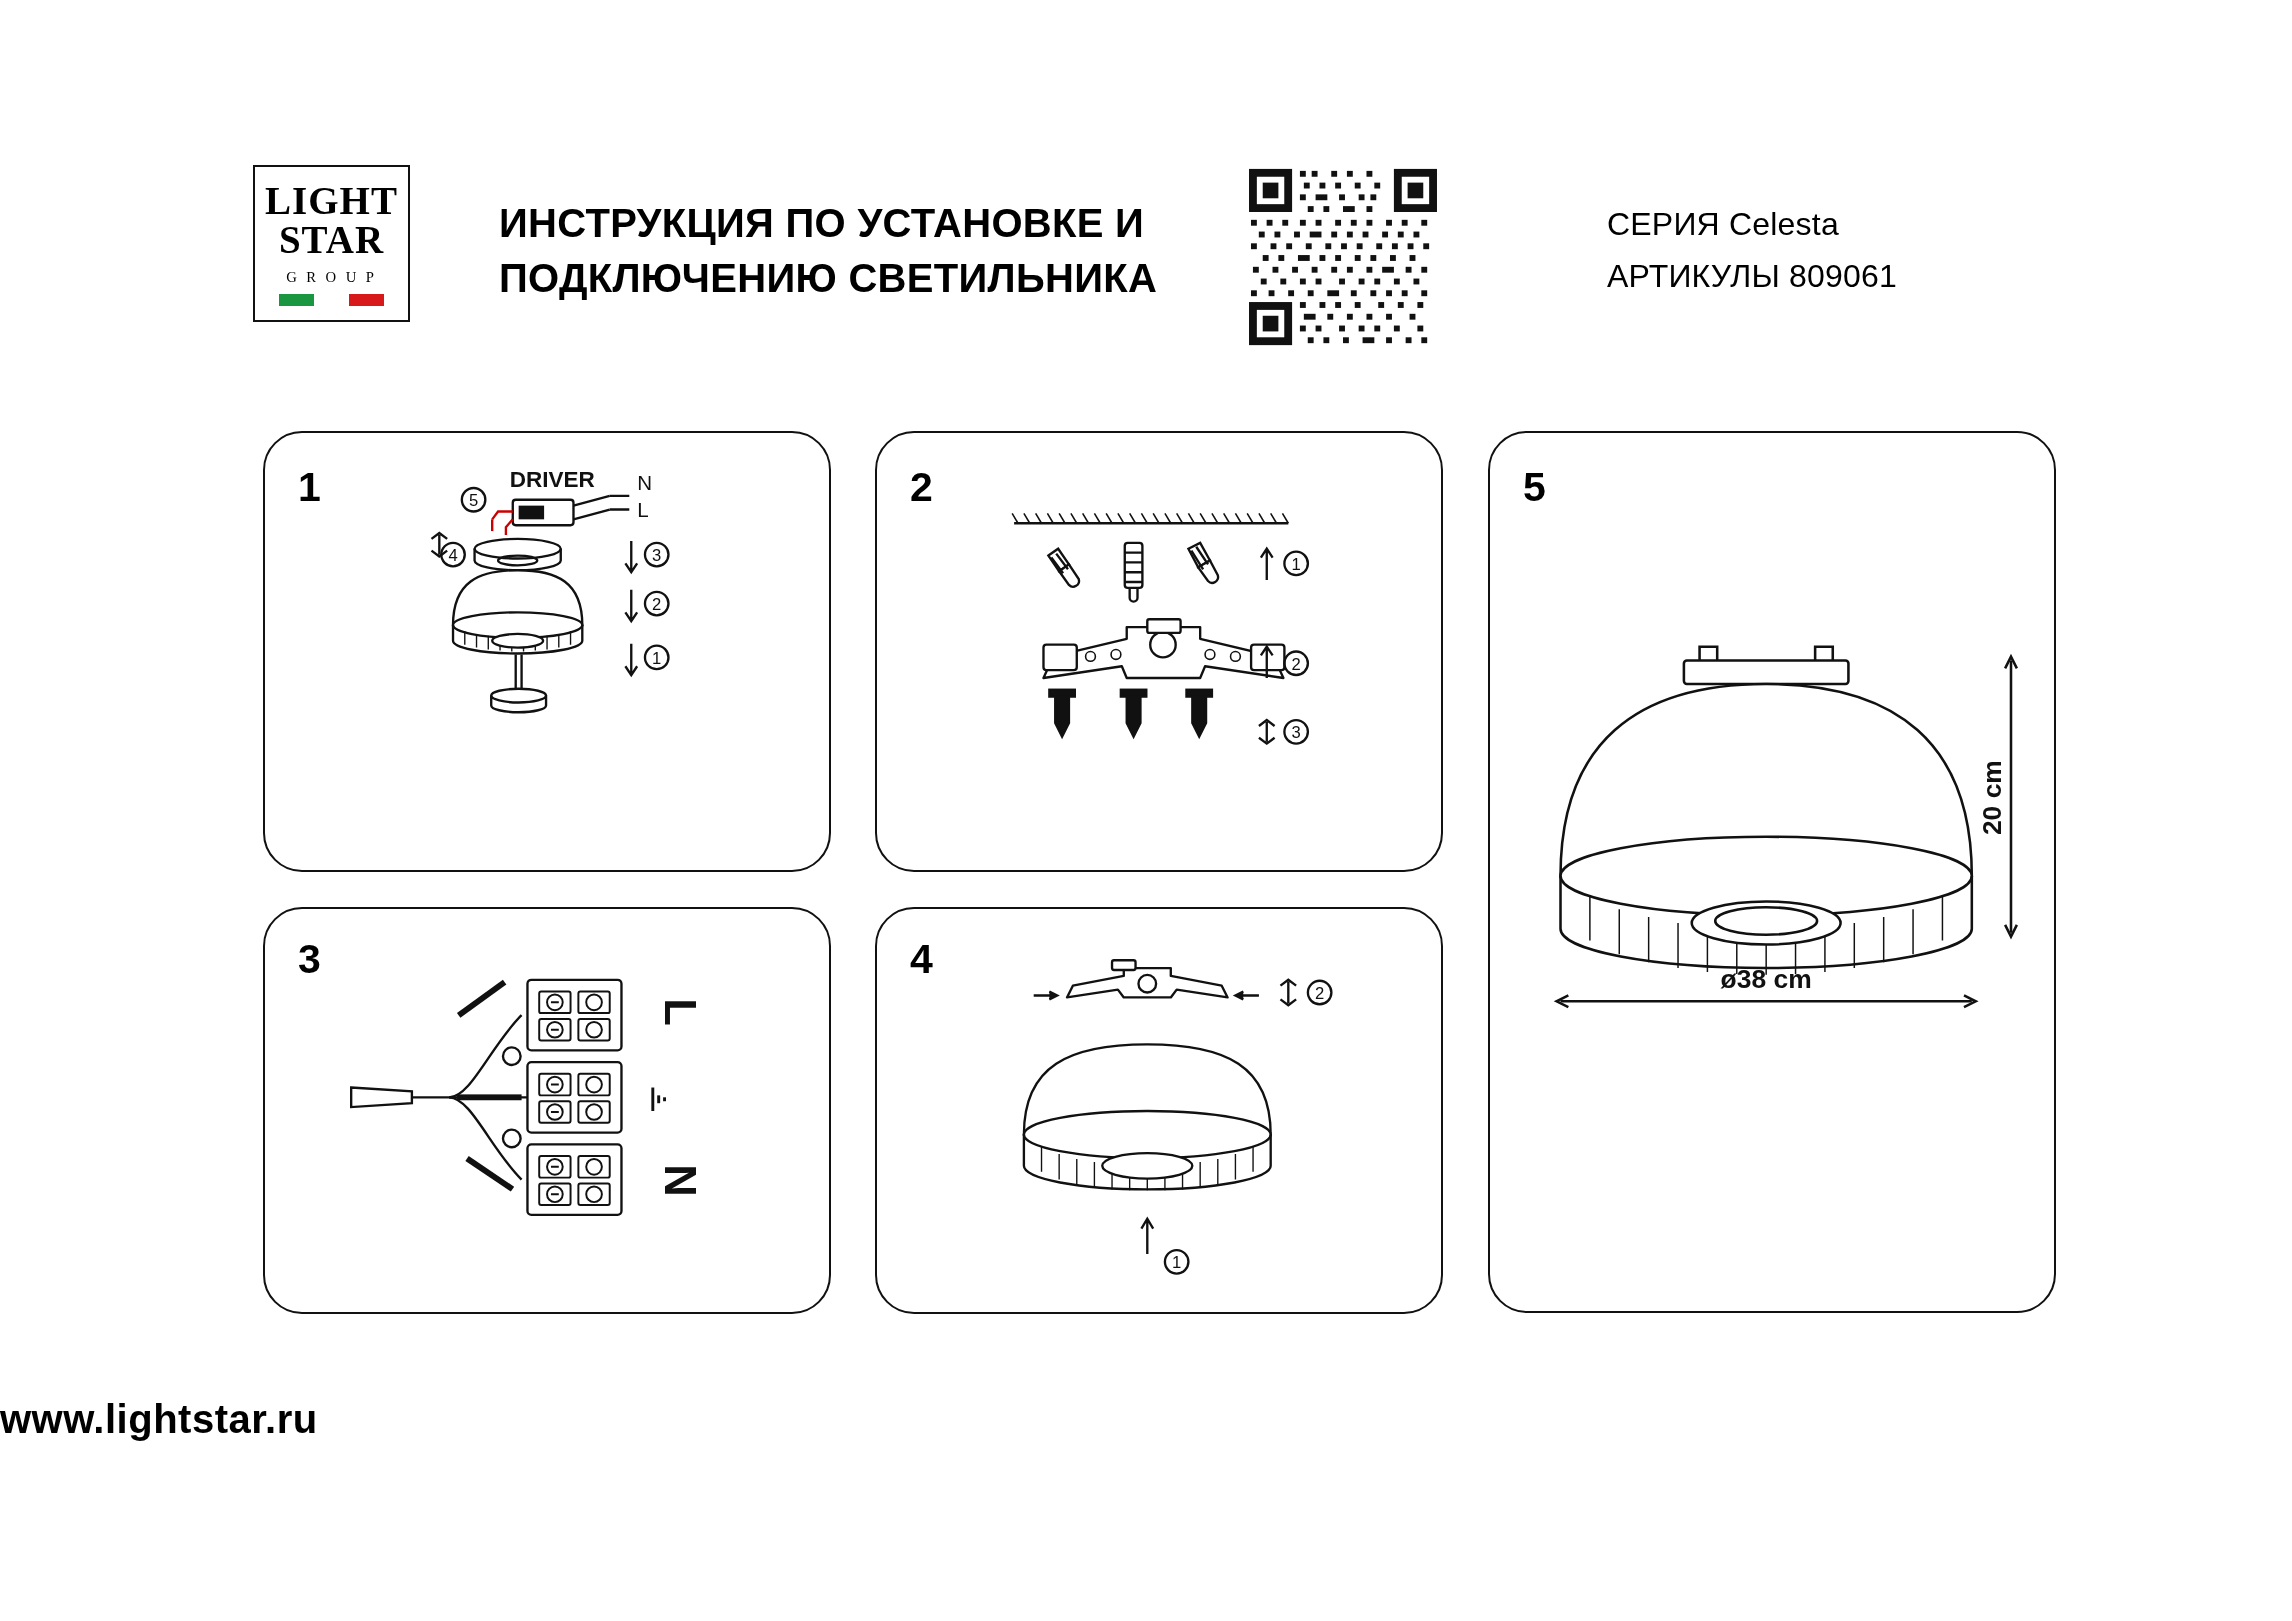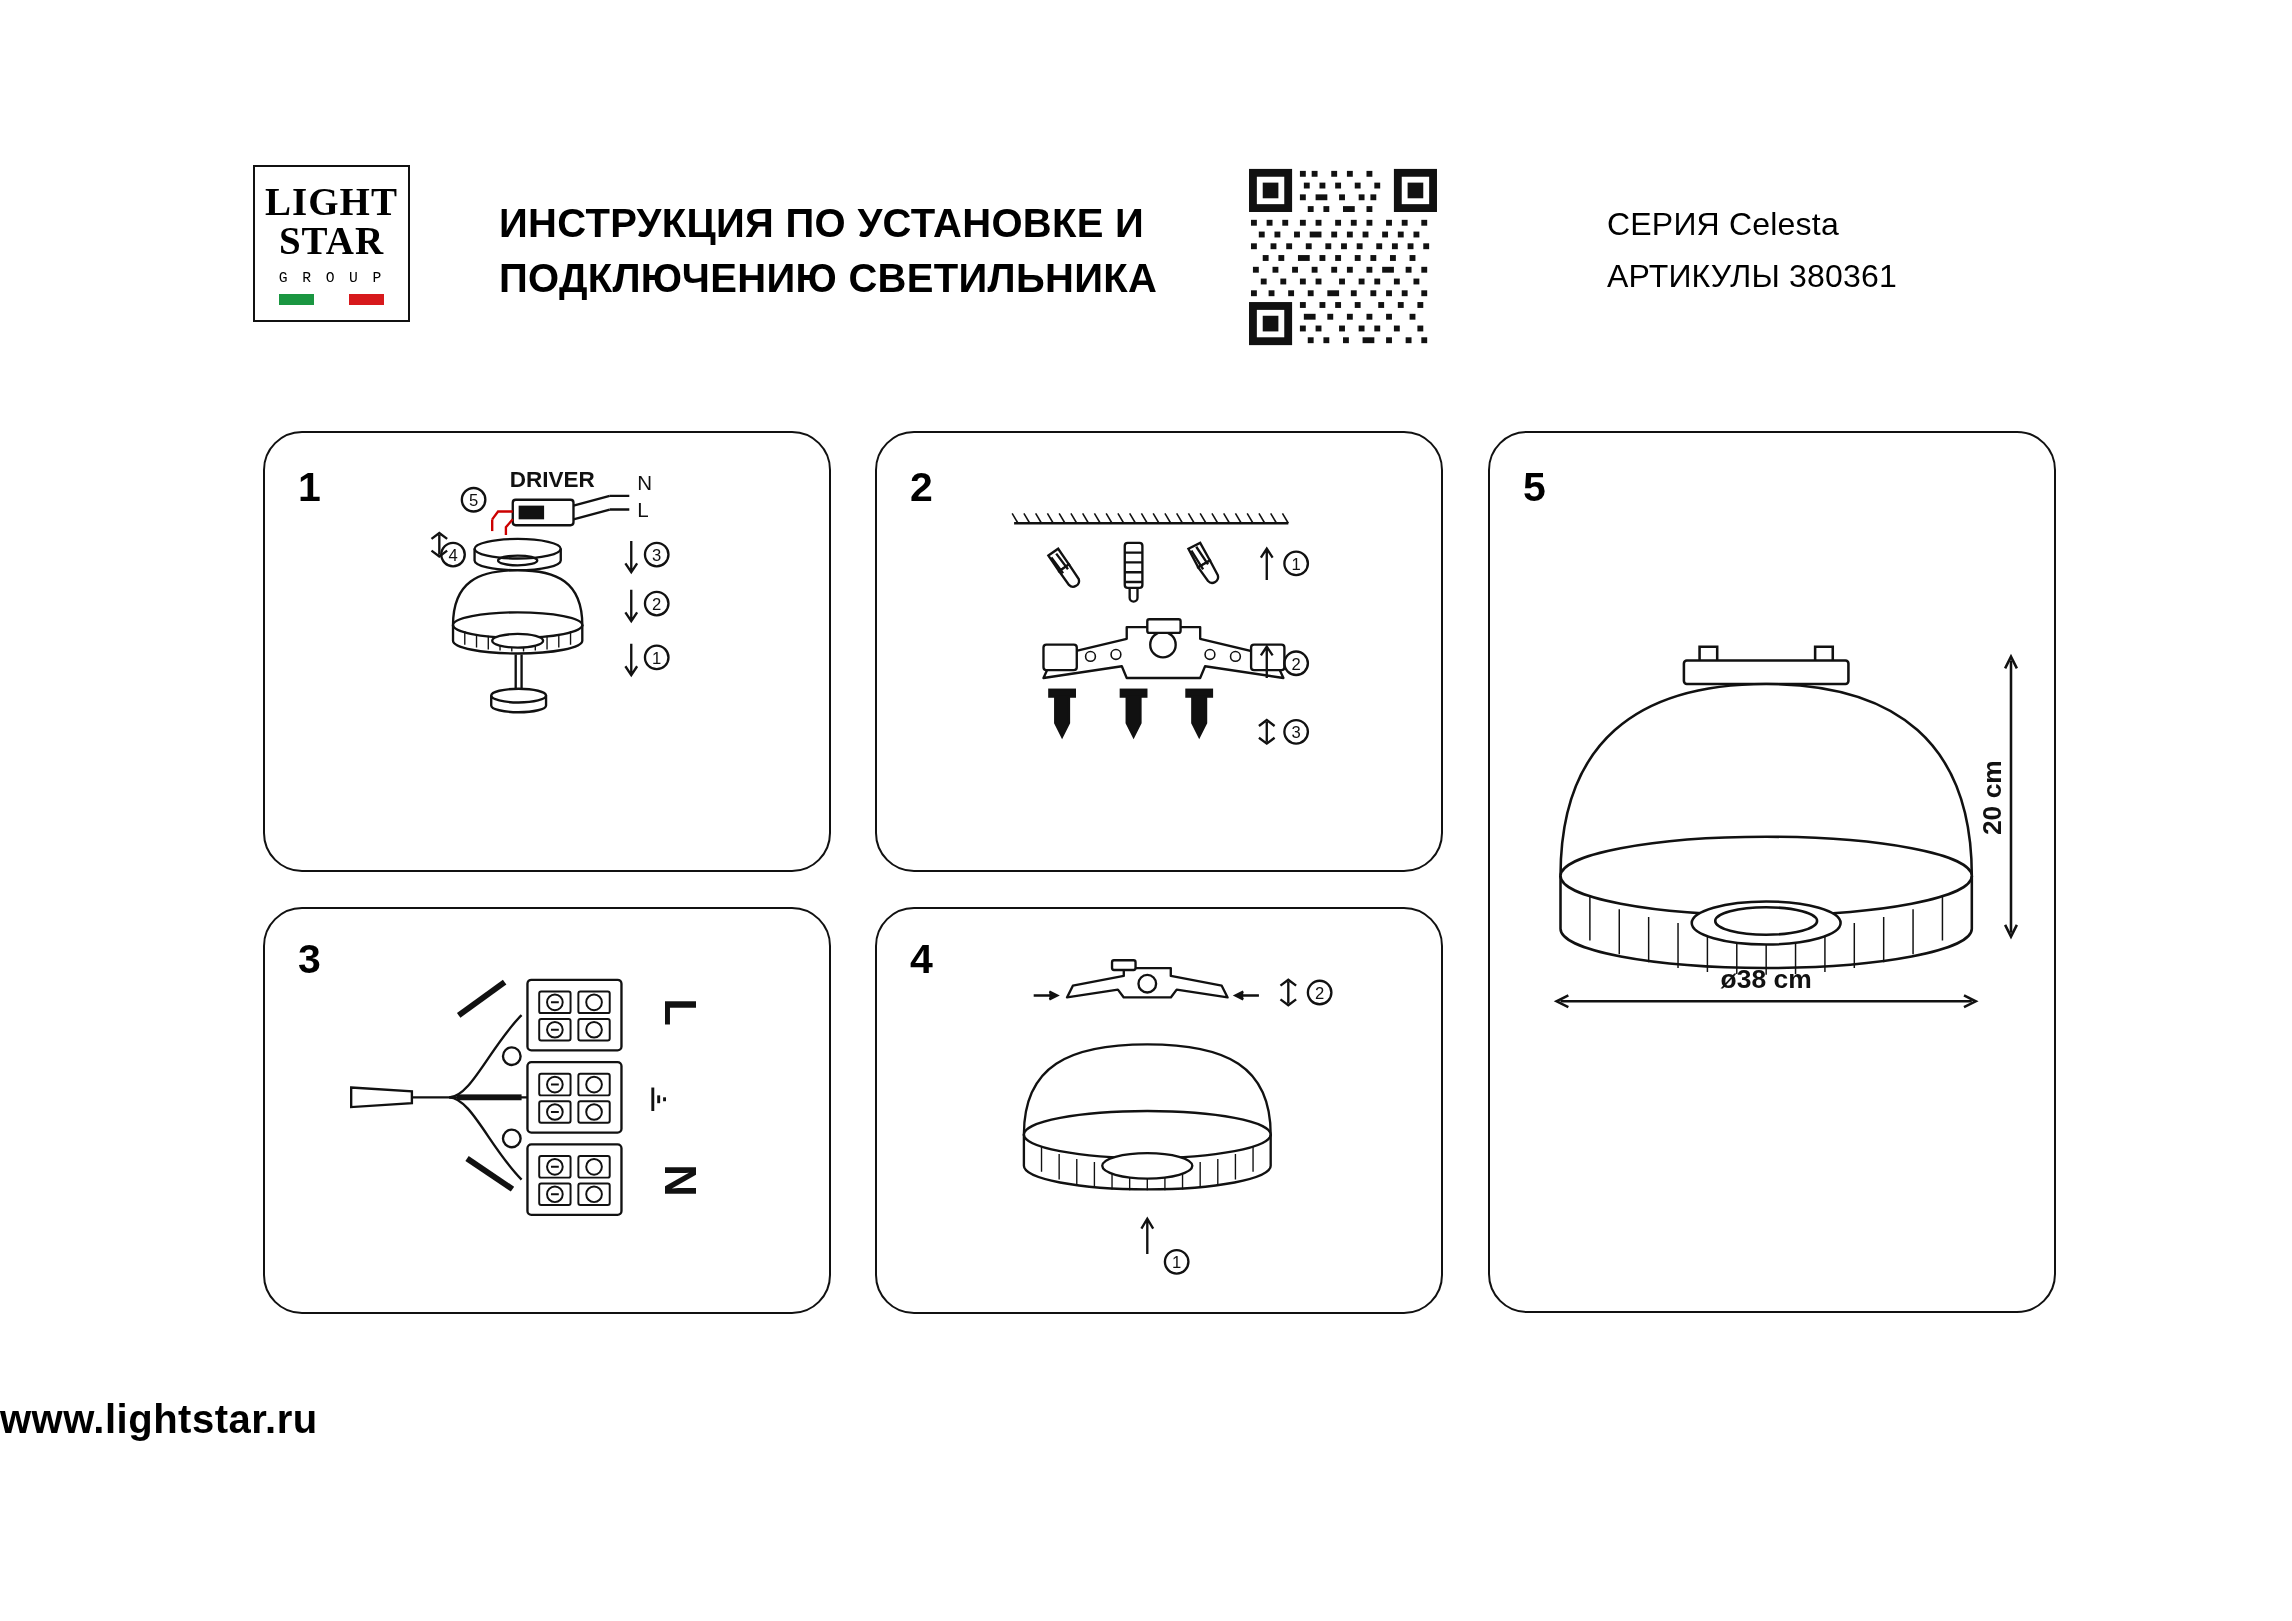--- a/index.html
+++ b/index.html
@@ -45,7 +45,7 @@
     letter-spacing: 1px;
   }
   .logo-line3 {
-    font-family: Liberation Mono, monospace;
+    font-family: Liberation Serif, serif;
     font-size: 14.7px;
     letter-spacing: 2.9px;
     margin-top: 10px;

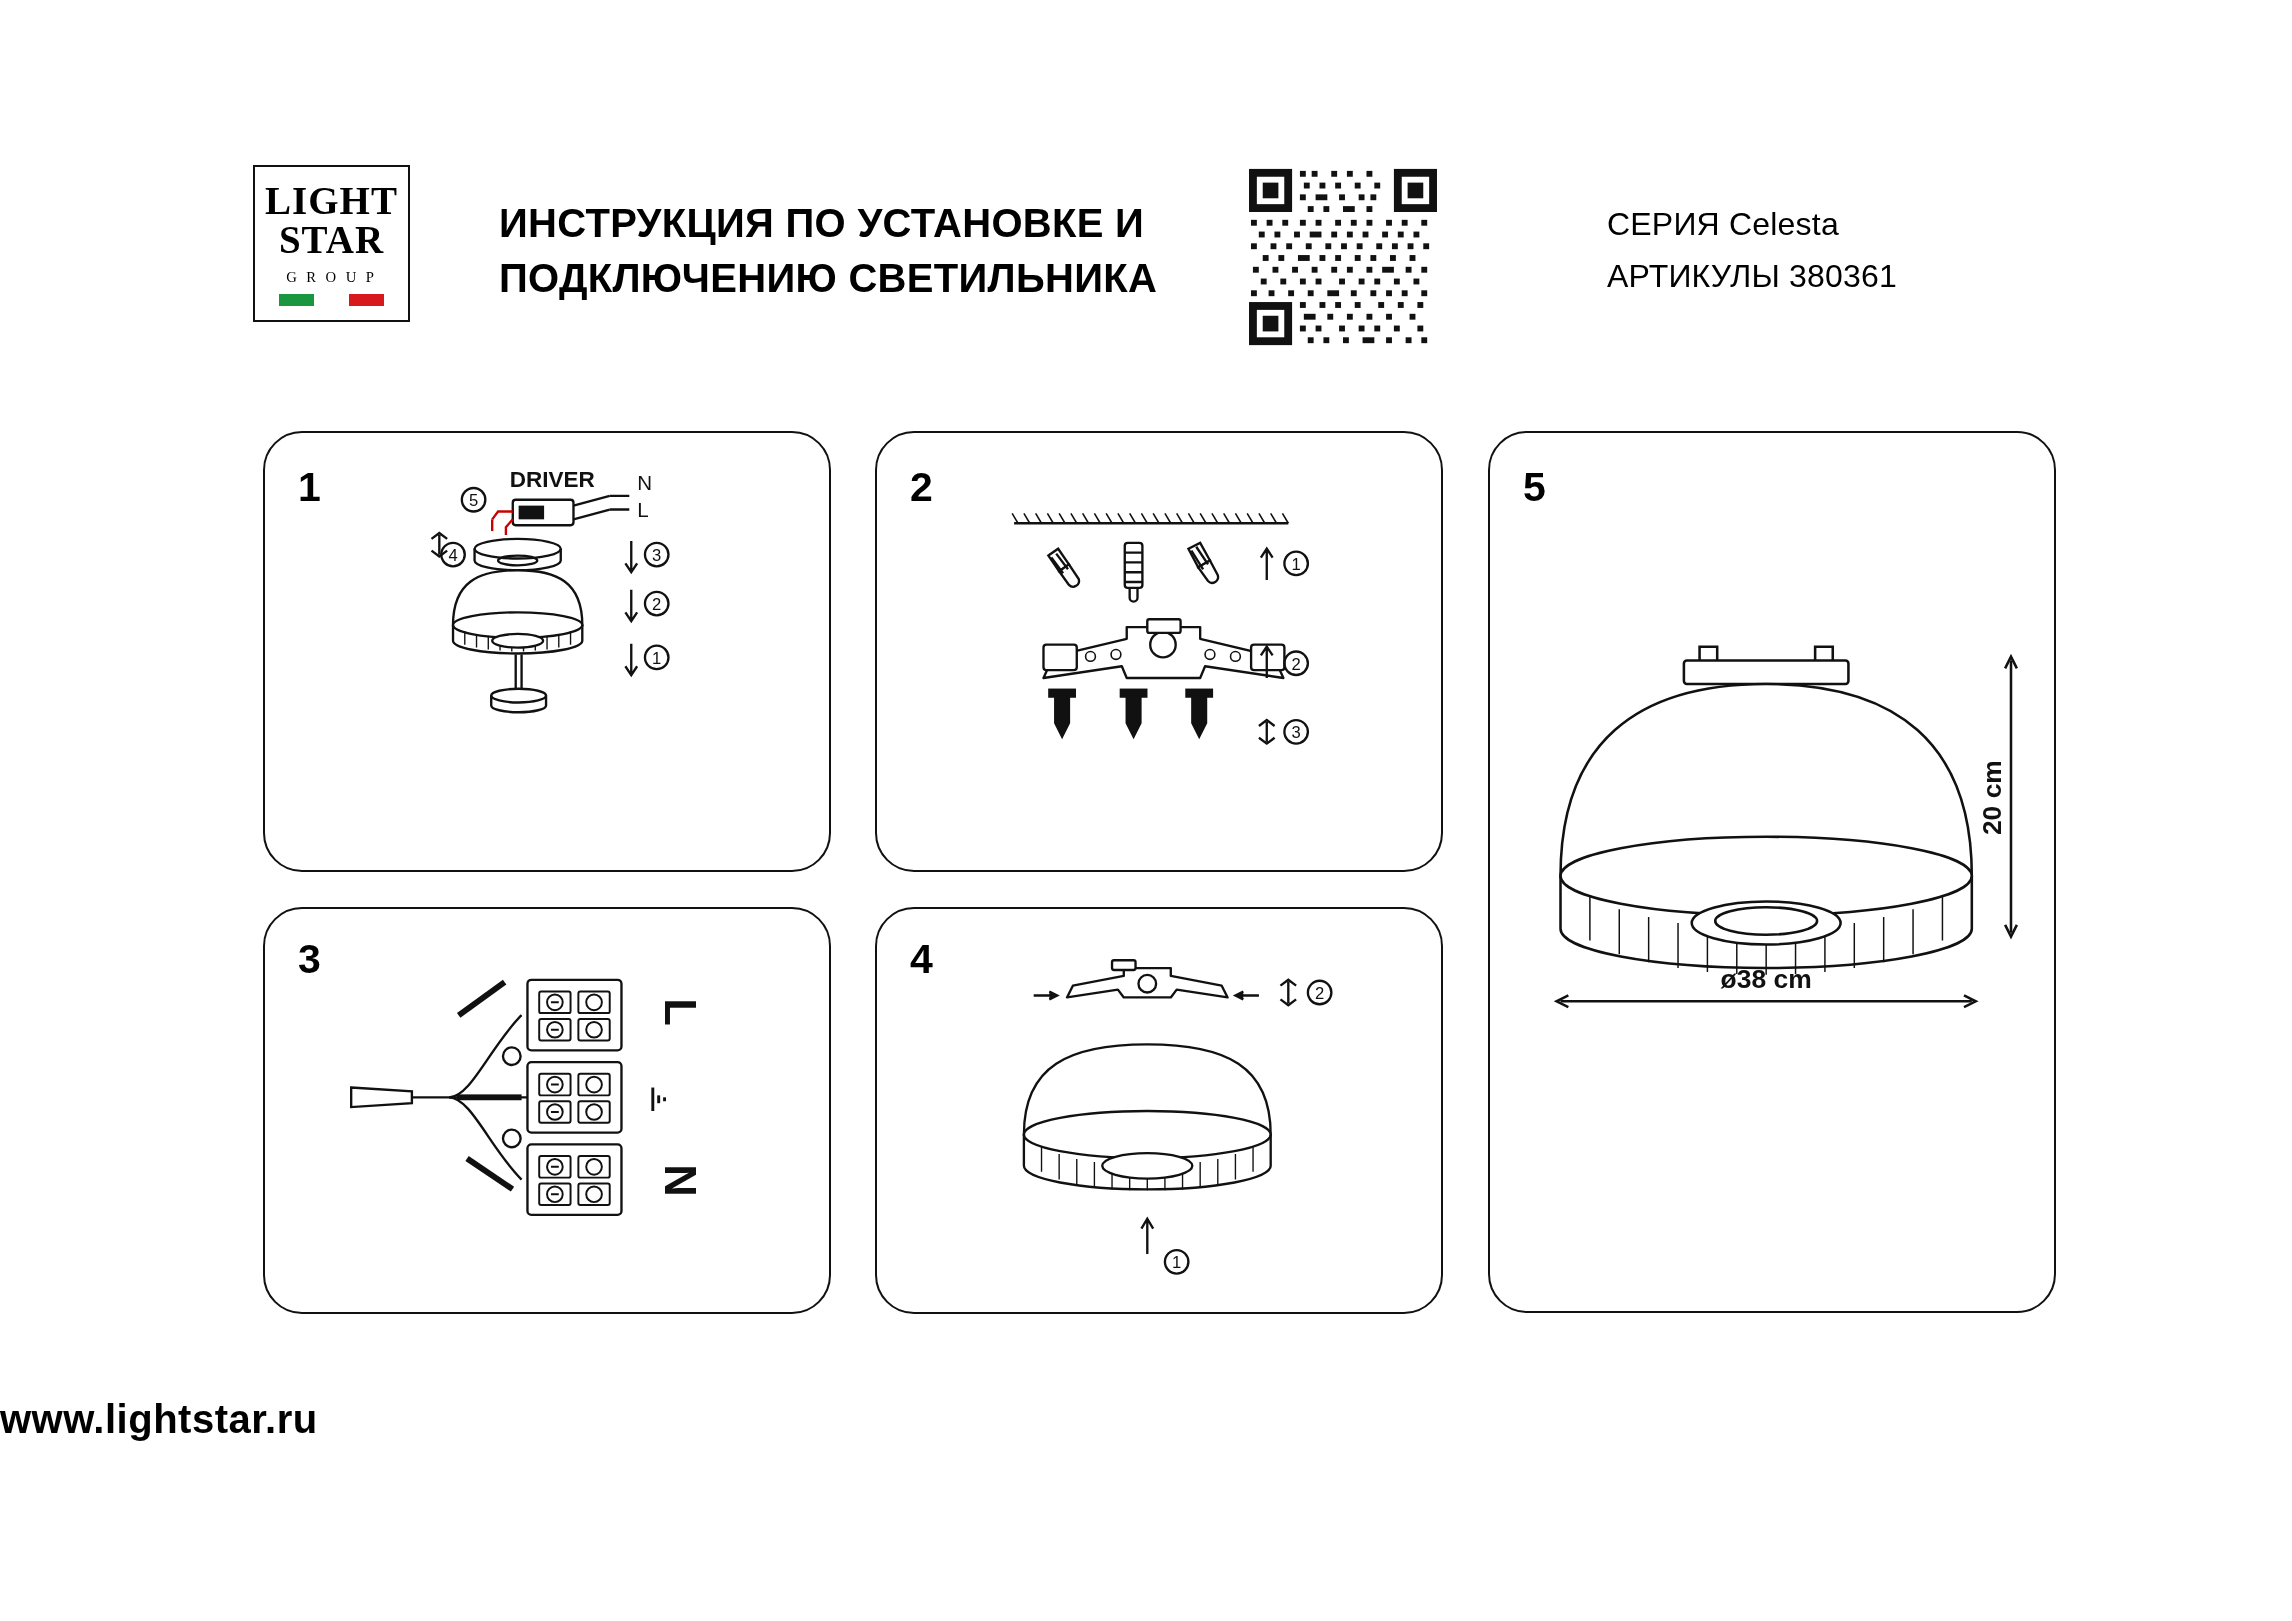--- a/index.html
+++ b/index.html
@@ -273,7 +273,7 @@
 
   <div class="meta">
     <div>СЕРИЯ Celesta</div>
-    <div>АРТИКУЛЫ 380361</div>
+    <div>АРТИКУЛЫ 809061</div>
   </div>
 </div>
 

